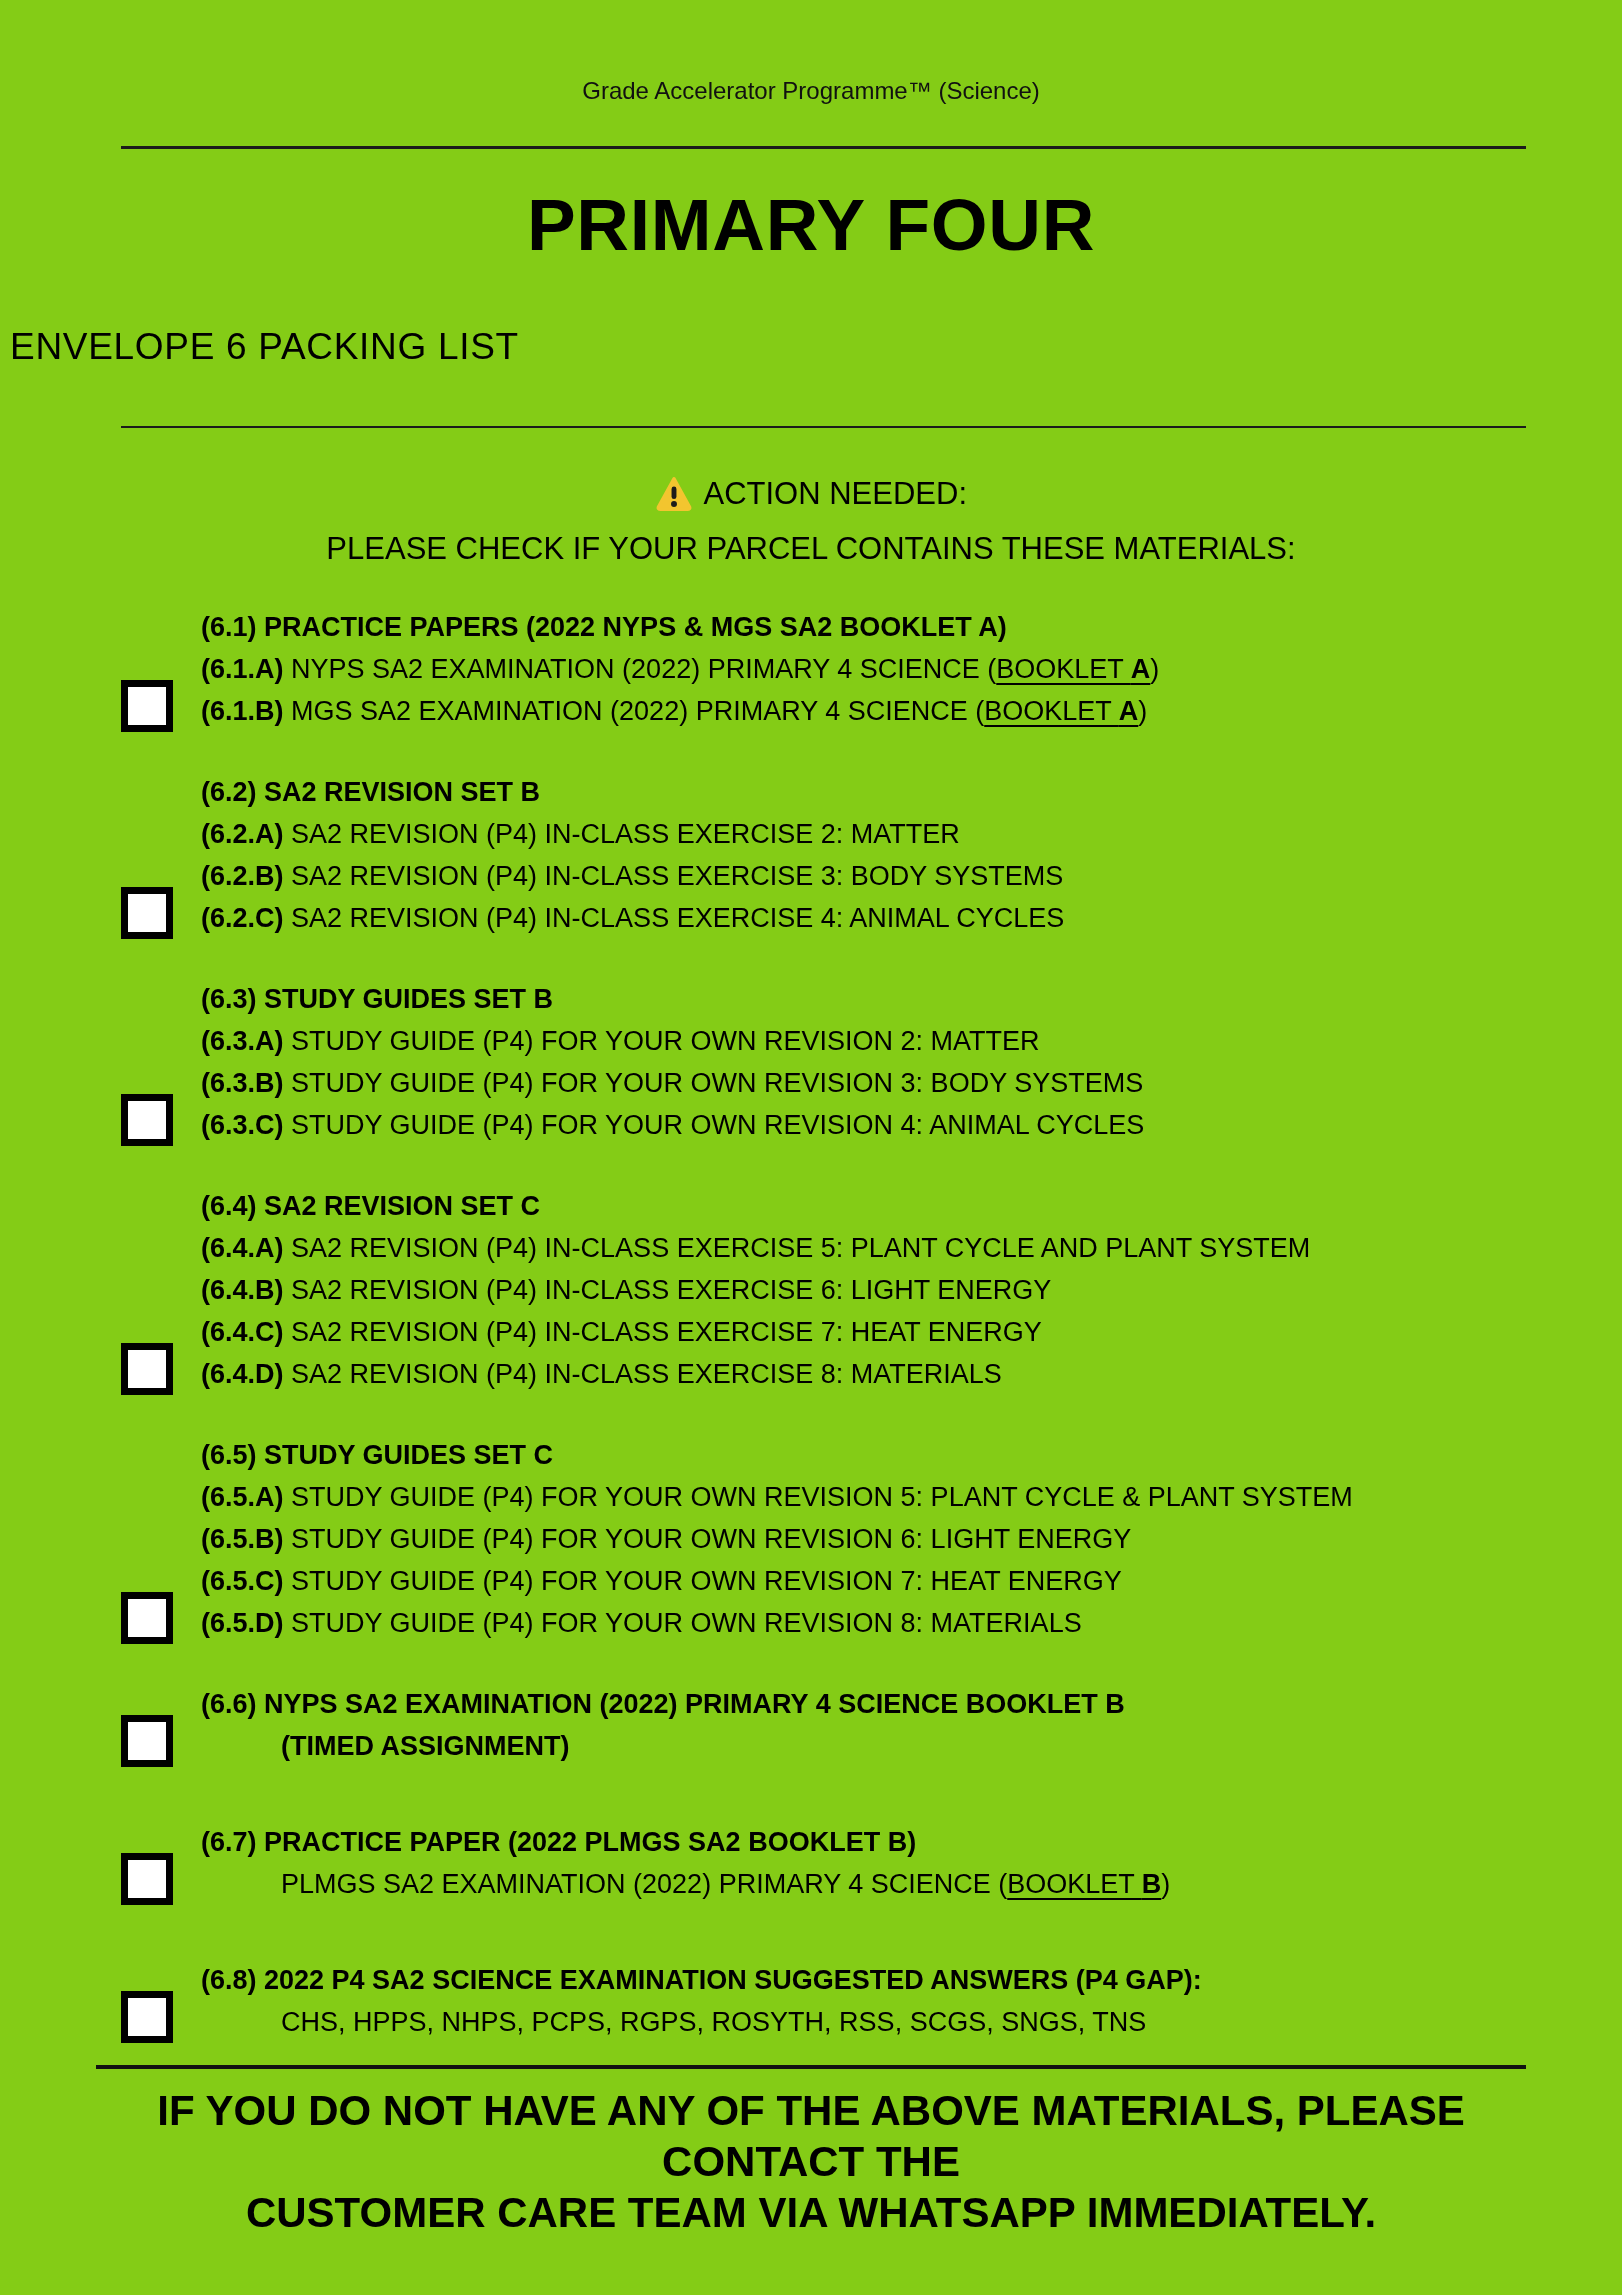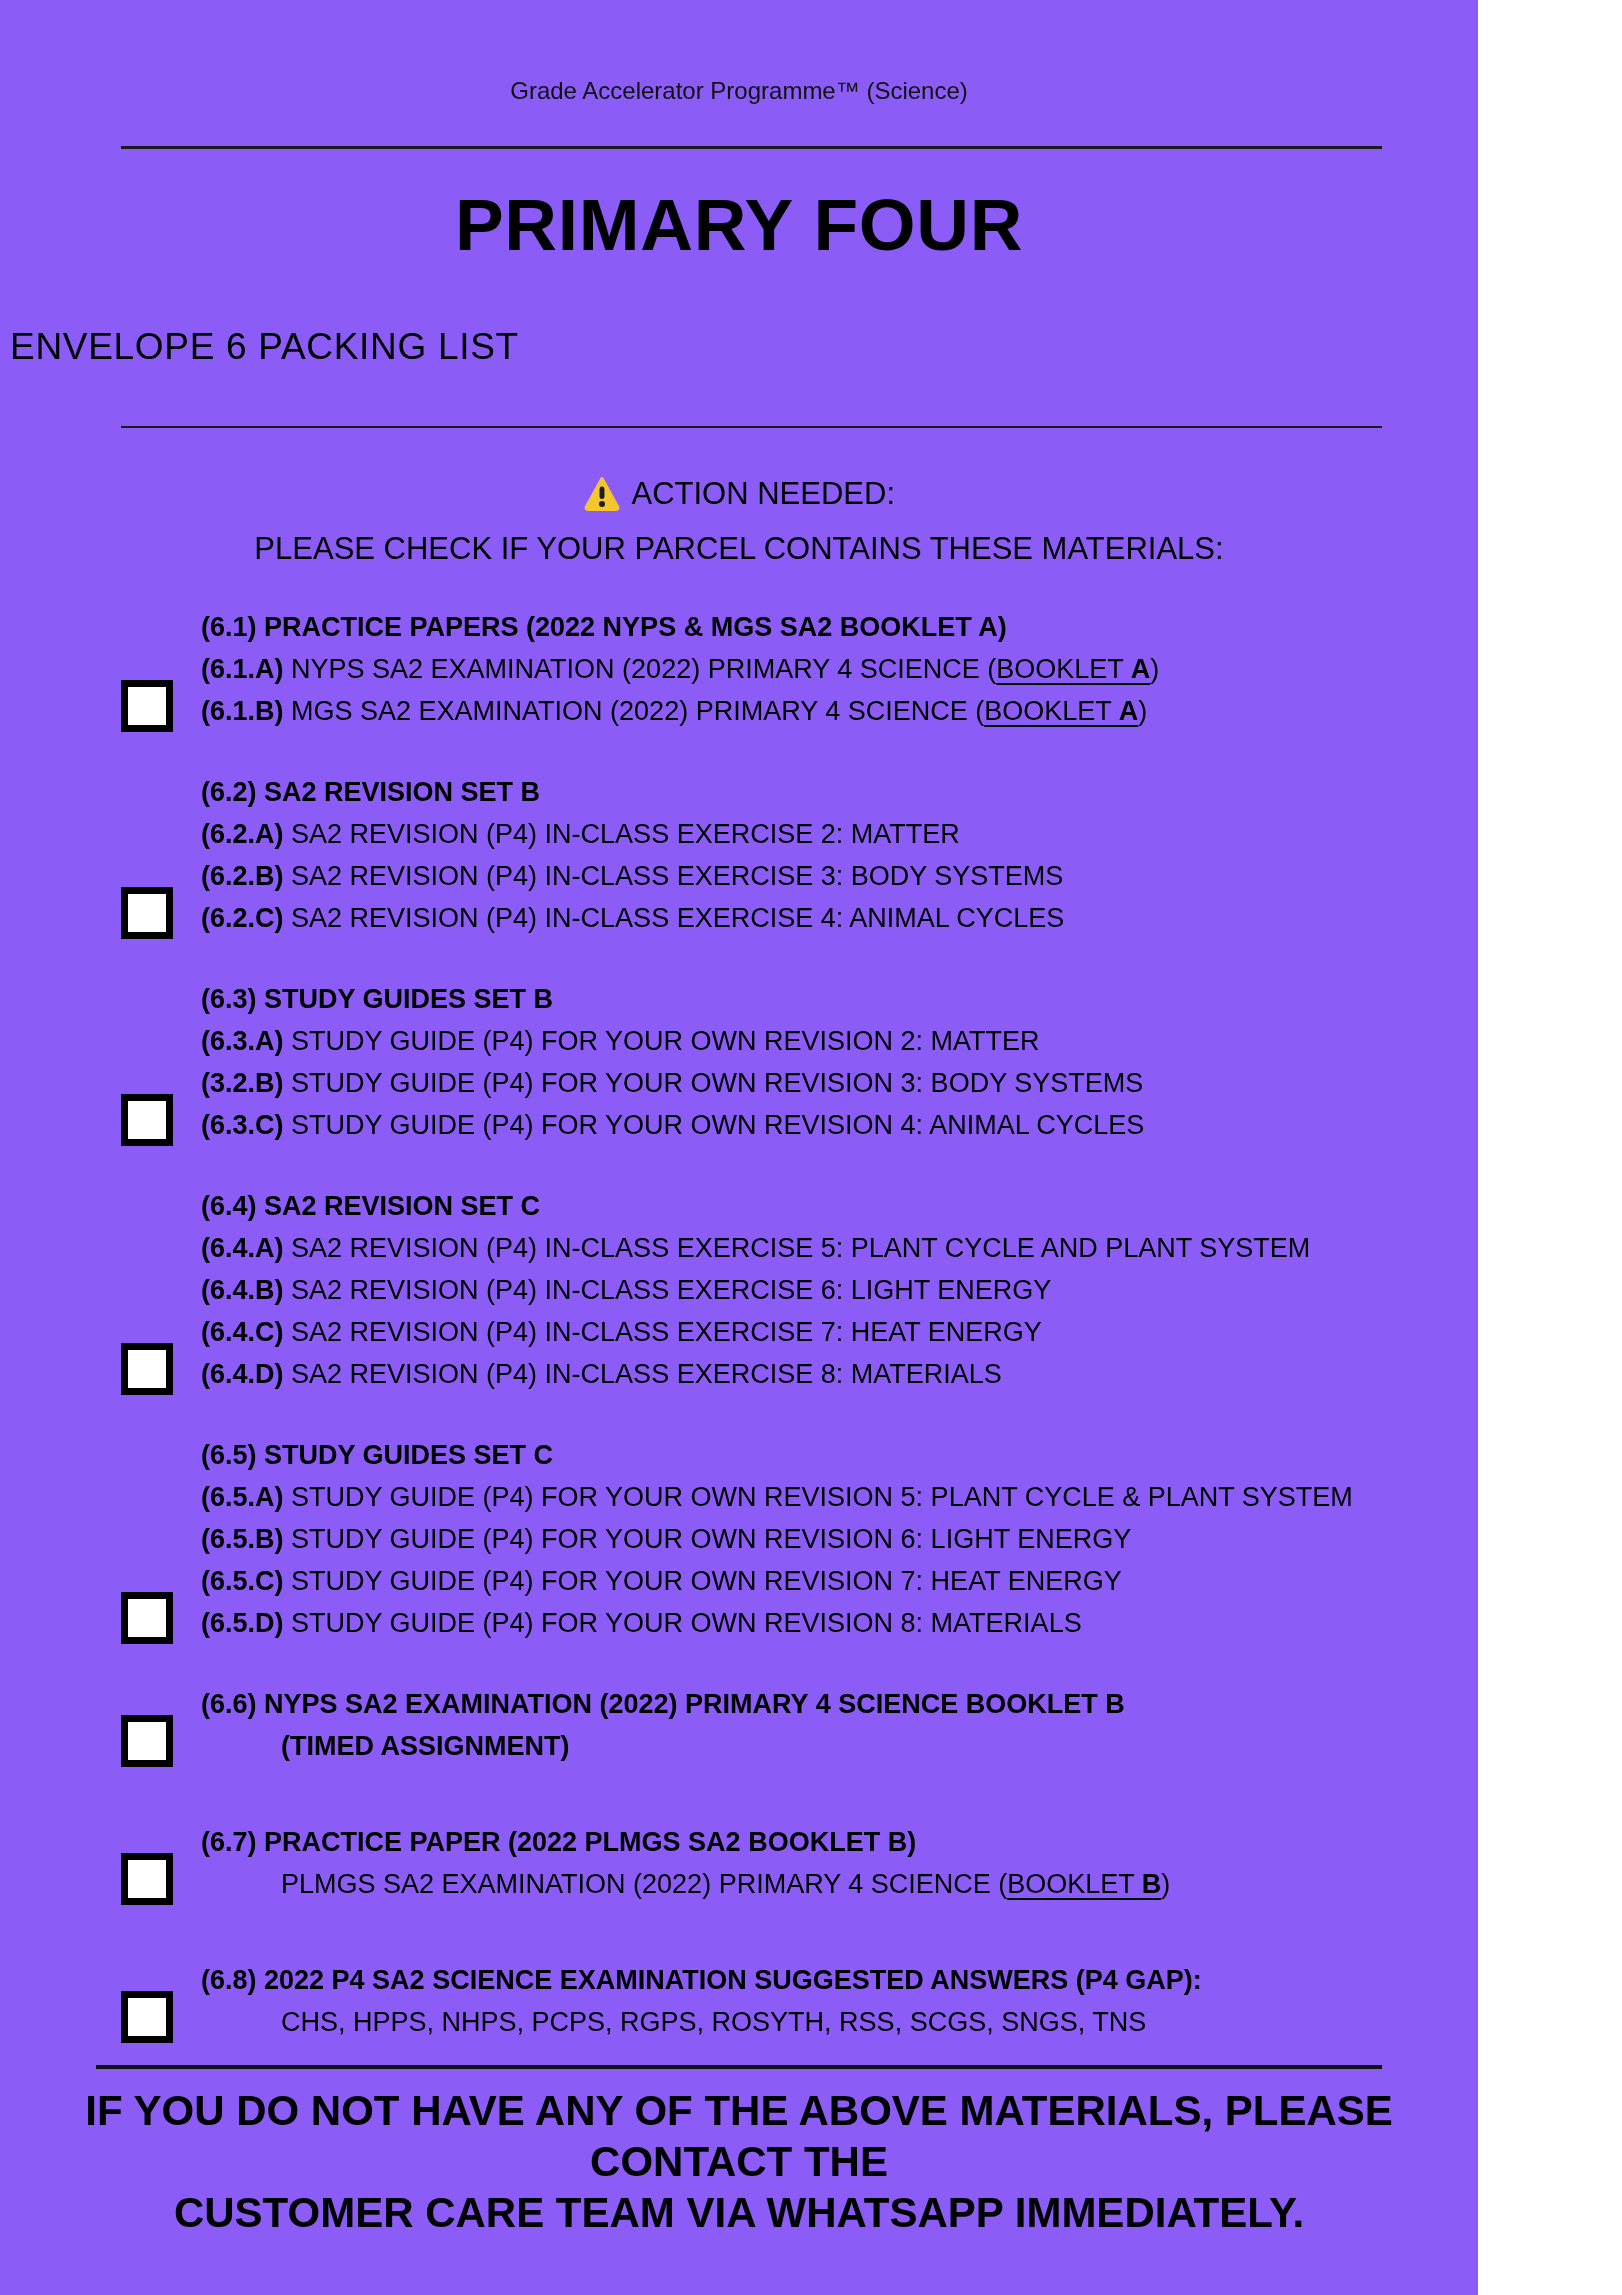--- a/index.html
+++ b/index.html
@@ -10,9 +10,9 @@
   }
   .page {
     position: relative;
-    width: 1478px;
+    width: 1622px;
     height: 2295px;
-    background: #8b5cf6;
+    background: #84cc16;
     overflow: hidden;
   }
   .program-line {

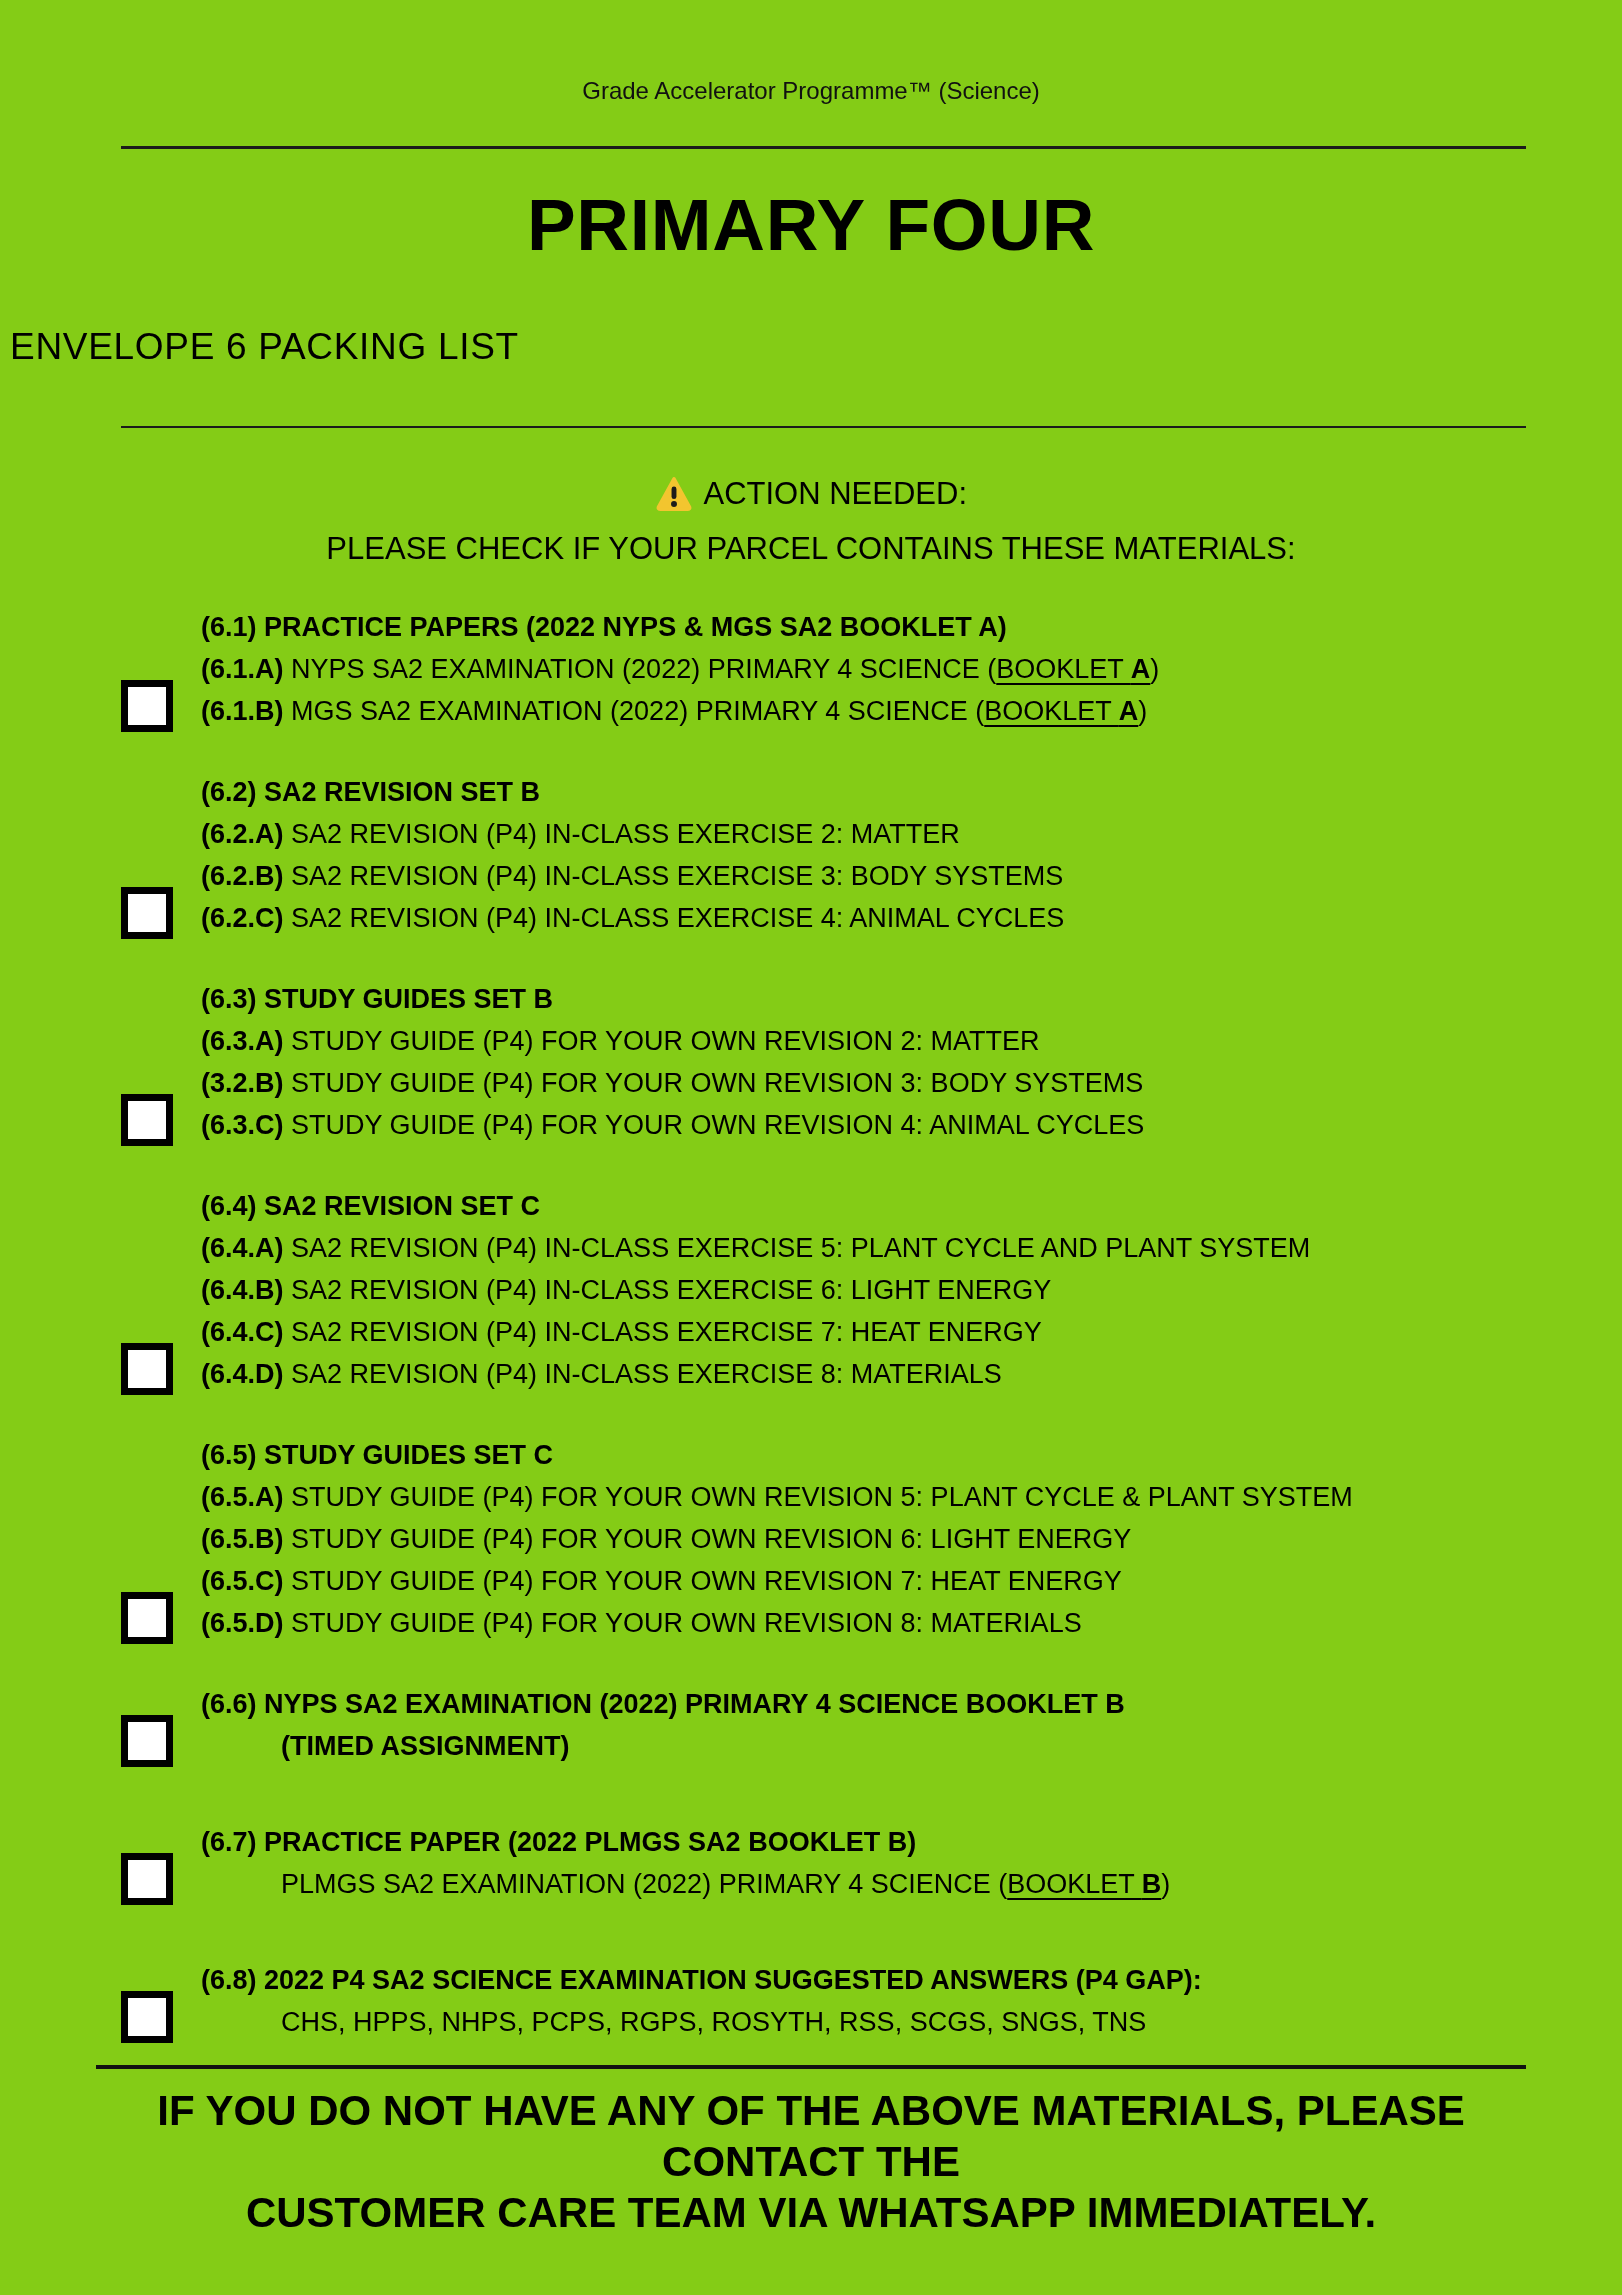--- a/index.html
+++ b/index.html
@@ -146,7 +146,7 @@
       <div class="item-text">
         <div class="item-heading">(6.3) STUDY GUIDES SET B</div>
         <div class="sub"><span class="b">(6.3.A)</span><span> STUDY GUIDE (P4) FOR YOUR OWN REVISION 2: MATTER</span></div>
-        <div class="sub"><span class="b">(3.2.B)</span><span> STUDY GUIDE (P4) FOR YOUR OWN REVISION 3: BODY SYSTEMS</span></div>
+        <div class="sub"><span class="b">(6.3.B)</span><span> STUDY GUIDE (P4) FOR YOUR OWN REVISION 3: BODY SYSTEMS</span></div>
         <div class="sub"><span class="b">(6.3.C)</span><span> STUDY GUIDE (P4) FOR YOUR OWN REVISION 4: ANIMAL CYCLES</span></div>
       </div>
     </div>

